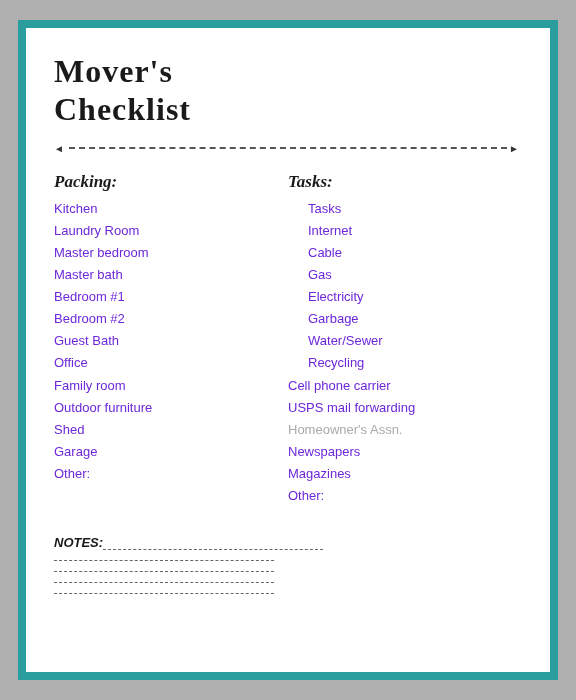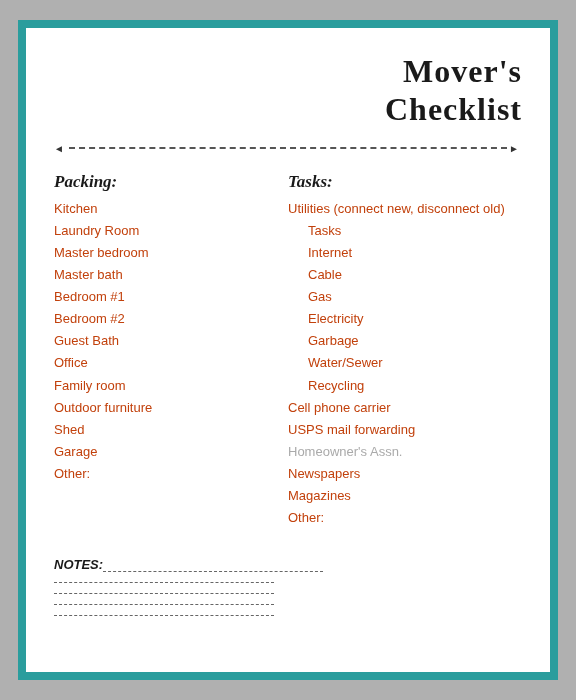--- a/index.html
+++ b/index.html
@@ -27,7 +27,7 @@
     }
 
     .title {
-      text-align: right;
+      text-align: left;
       font-family: 'Georgia', serif;
       font-size: 32px;
       font-weight: bold;

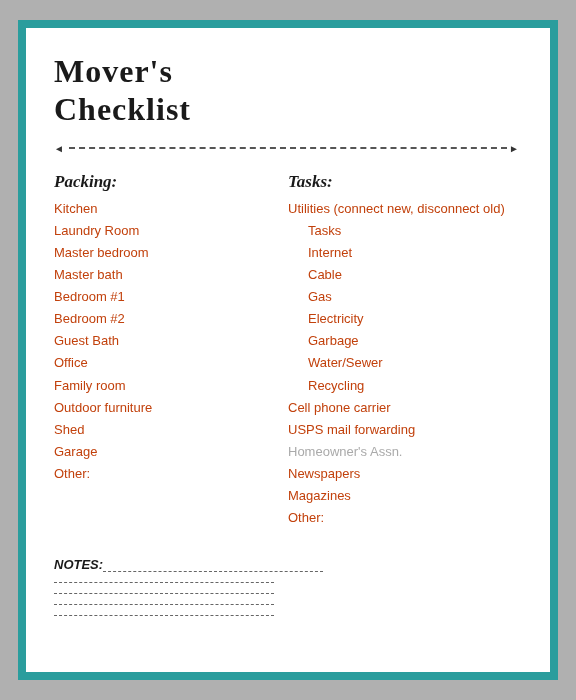--- a/index.html
+++ b/index.html
@@ -87,7 +87,7 @@
     .list-item {
       font-family: Arial, Helvetica, sans-serif;
       font-size: 13px;
-      color: #c2410c;
+      color: #6d28d9;
       line-height: 1.7;
     }
 

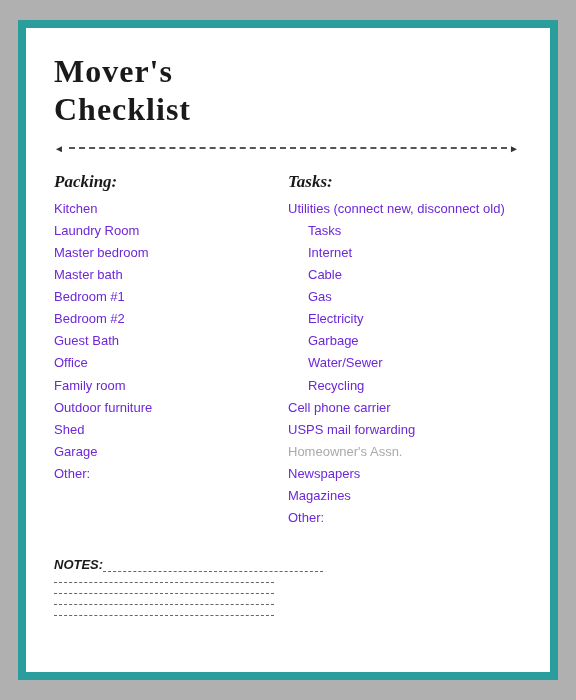--- a/index.html
+++ b/index.html
@@ -170,7 +170,6 @@
       <div class="column">
         <div class="column-header">Tasks:</div>
         <div id="tasks-list">
-            <div class="list-item">Utilities (connect new, disconnect old)</div>
             <div class="list-item indented">Tasks</div>
             <div class="list-item indented">Internet</div>
             <div class="list-item indented">Cable</div>

